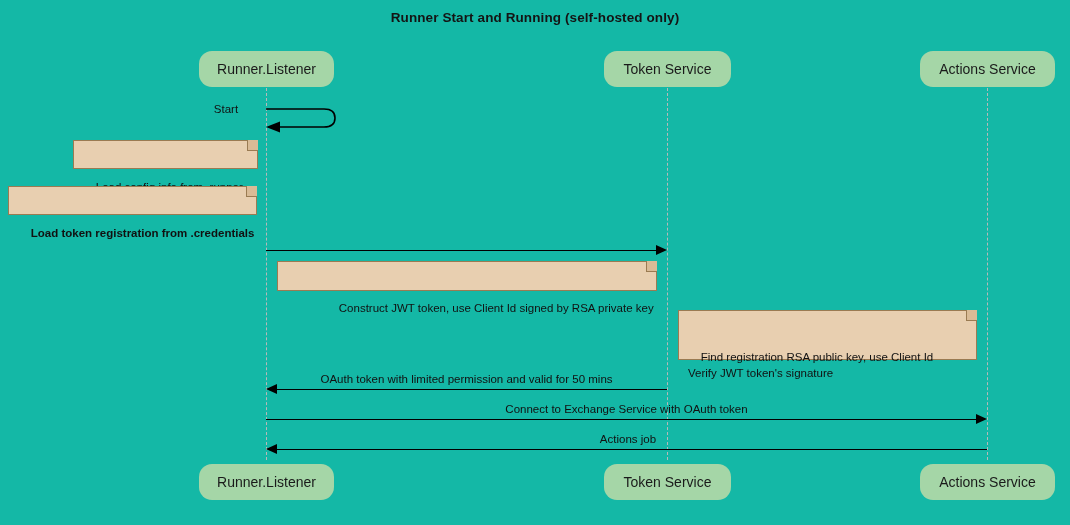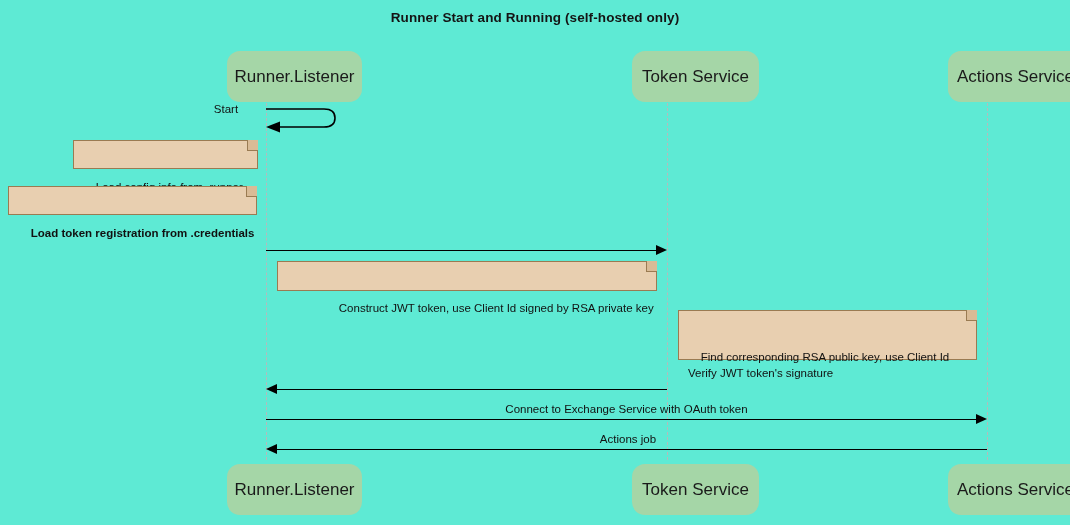--- a/index.html
+++ b/index.html
@@ -15,7 +15,7 @@
     position: relative;
     width: 1070px;
     height: 525px;
-    background: #5eead4;
+    background: #14b8a6;
     overflow: hidden;
   }
   .diagram-title {

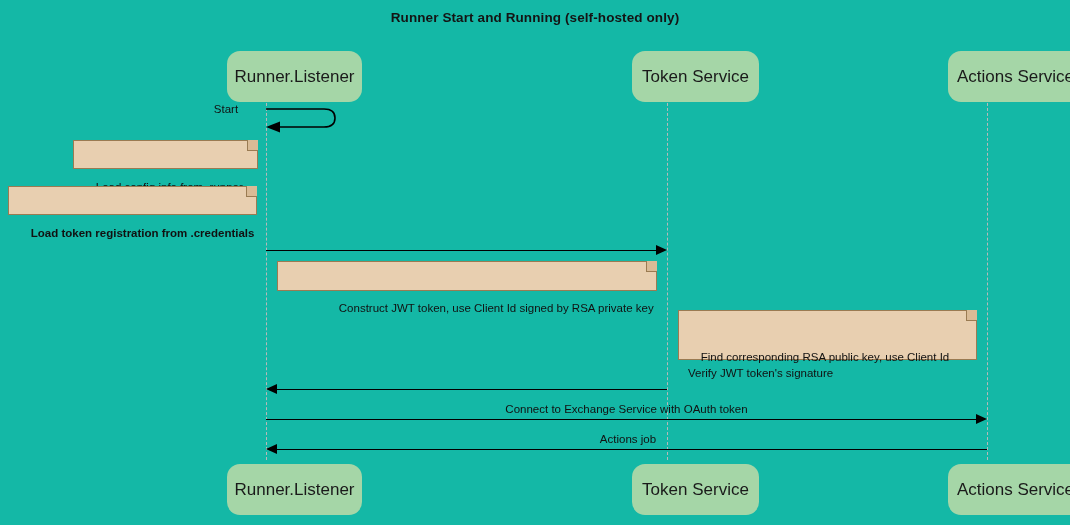--- a/index.html
+++ b/index.html
@@ -38,16 +38,15 @@
   
   .participant {
     position: absolute;
-    height: 51px;
+    height: 36px;
     background: #a5d6a7;
     border-radius: 13px;
     display: flex;
     align-items: center;
     justify-content: center;
-    font-size: 17px;
+    font-size: 14px;
     color: #1a1a1a;
     box-sizing: border-box;
-    margin-left: 28px;
   }
   
   .note {

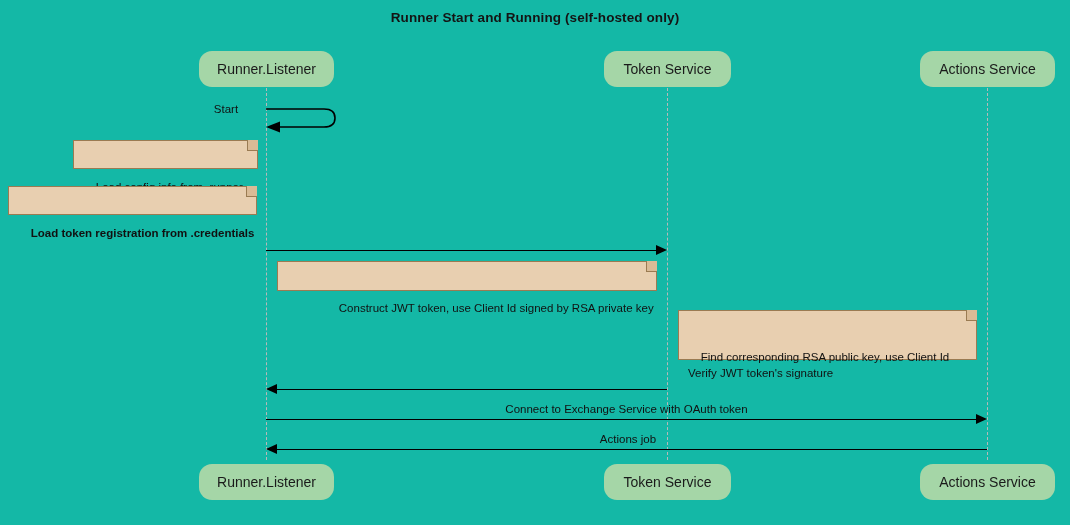--- a/index.html
+++ b/index.html
@@ -153,7 +153,7 @@
 
   <div class="note" style="left:678px; top:310px; width:299px; height:50px;">
     <span class="fold"></span>
-    <span>Find corresponding RSA public key, use Client Id
+    <span>Find registration RSA public key, use Client Id
 Verify JWT token's signature</span>
   </div>
 

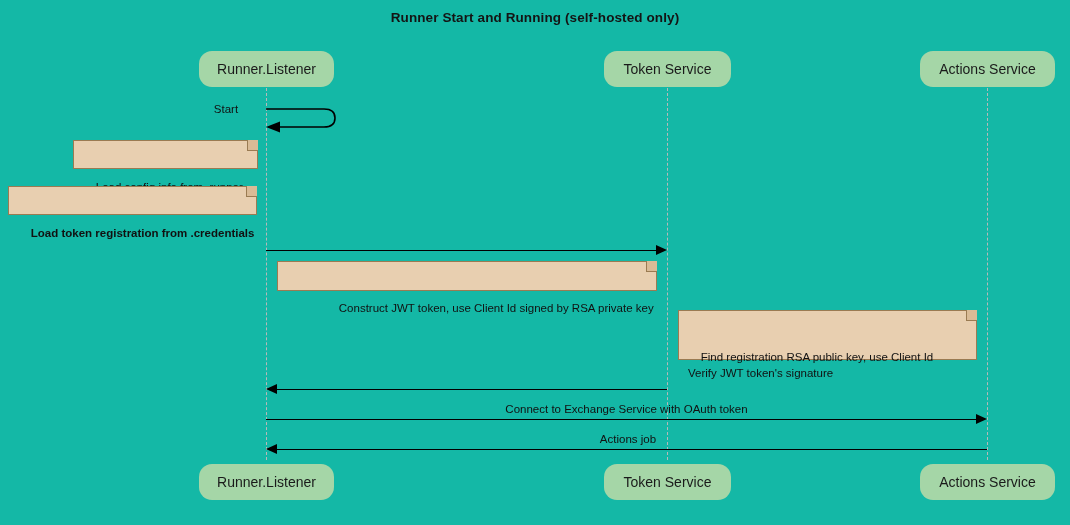--- a/index.html
+++ b/index.html
@@ -157,6 +157,7 @@
 Verify JWT token's signature</span>
   </div>
 
+  <div class="msg-label" style="left:266px; top:373px; width:401px;">OAuth token with limited permission and valid for 50 mins</div>
   <div class="msg-line" style="left:277px; top:389px; width:390px;"></div>
   <div class="arrow-head left" style="left:266px; top:384px;"></div>
 

